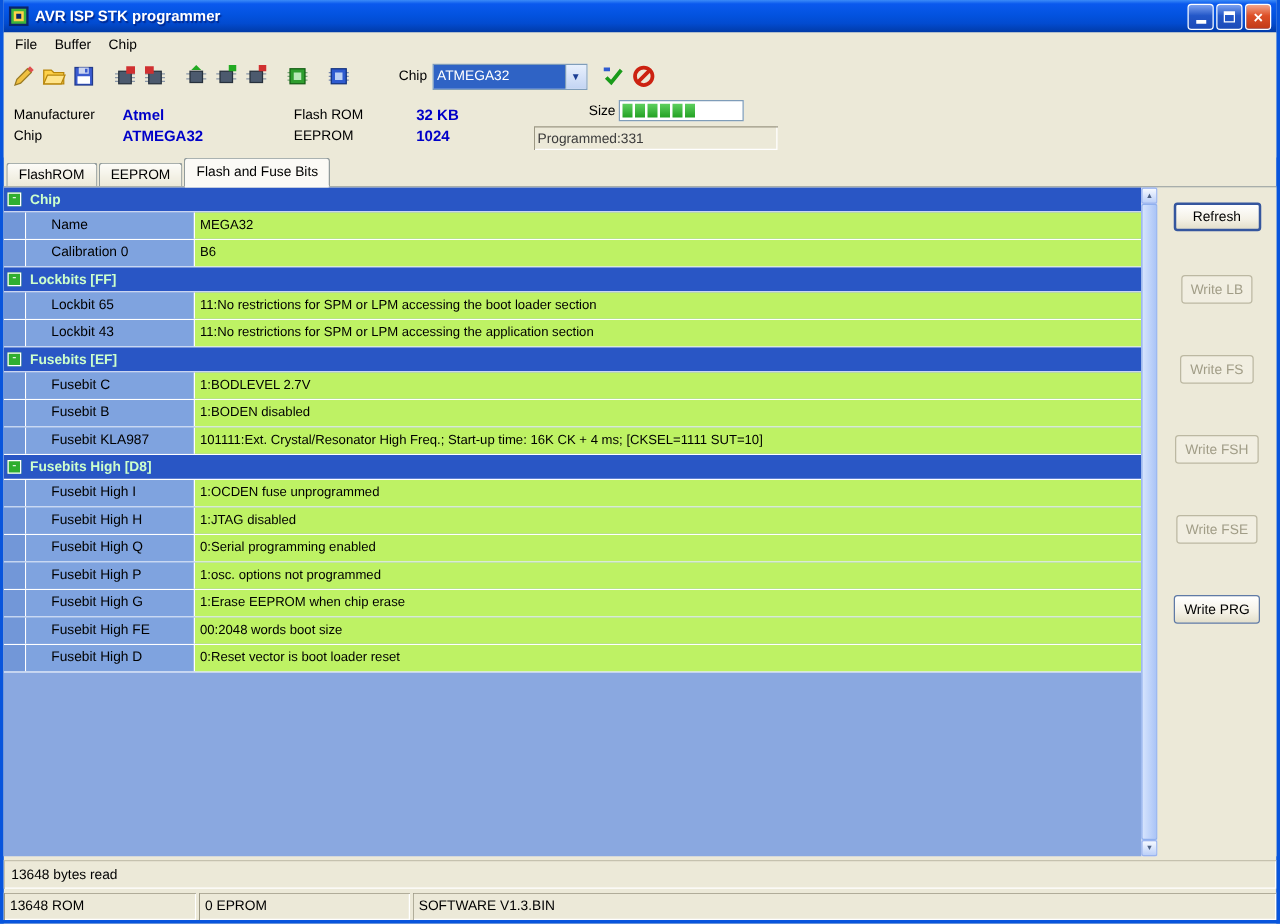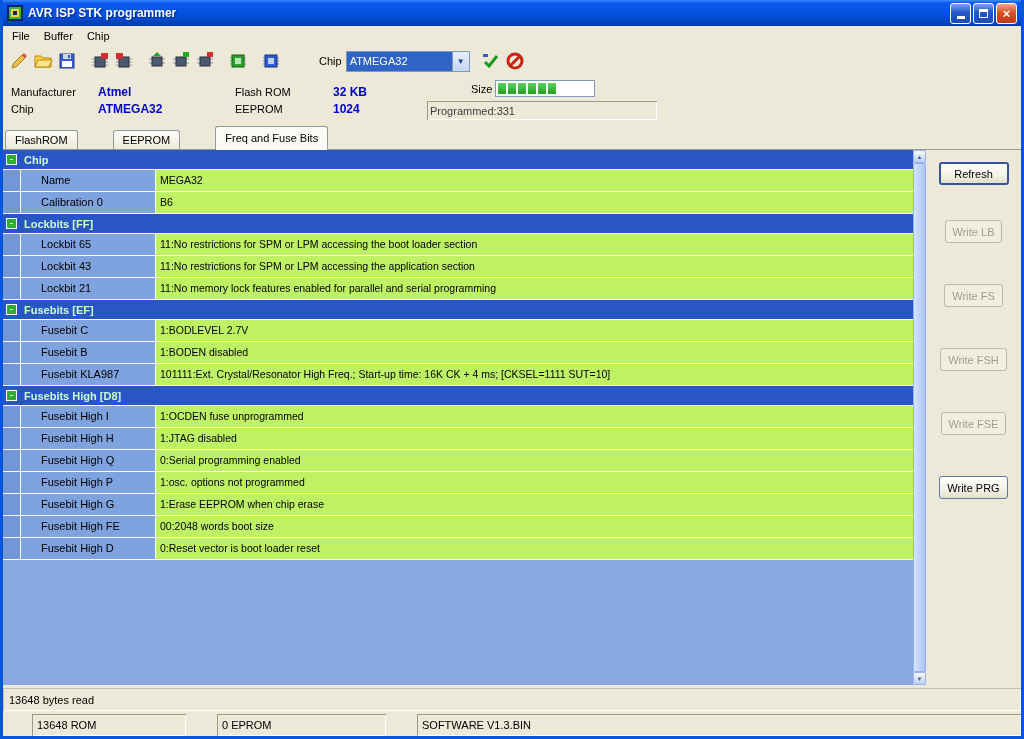--- a/index.html
+++ b/index.html
@@ -43,7 +43,7 @@
   .progress { position:absolute; left:492px; top:4px; width:100px; height:17px; background:#fff;
               border:1px solid #7f9db9; display:flex; align-items:center; padding-left:2px; gap:2px; }
   .pblock { width:8px; height:11px; background:linear-gradient(180deg,#5ed05e,#23a123); flex:0 0 8px; }
-  .programmed { position:absolute; left:424px; top:25px; width:230px; height:19px; color:#3c3c3c;
+  .programmed { position:absolute; left:424px; top:25px; width:195px; height:19px; color:#3c3c3c;
                 box-shadow:inset 1px 1px 0 #9c9884, inset -1px -1px 0 #fff; display:flex; align-items:center; padding-left:3px; }
 
   

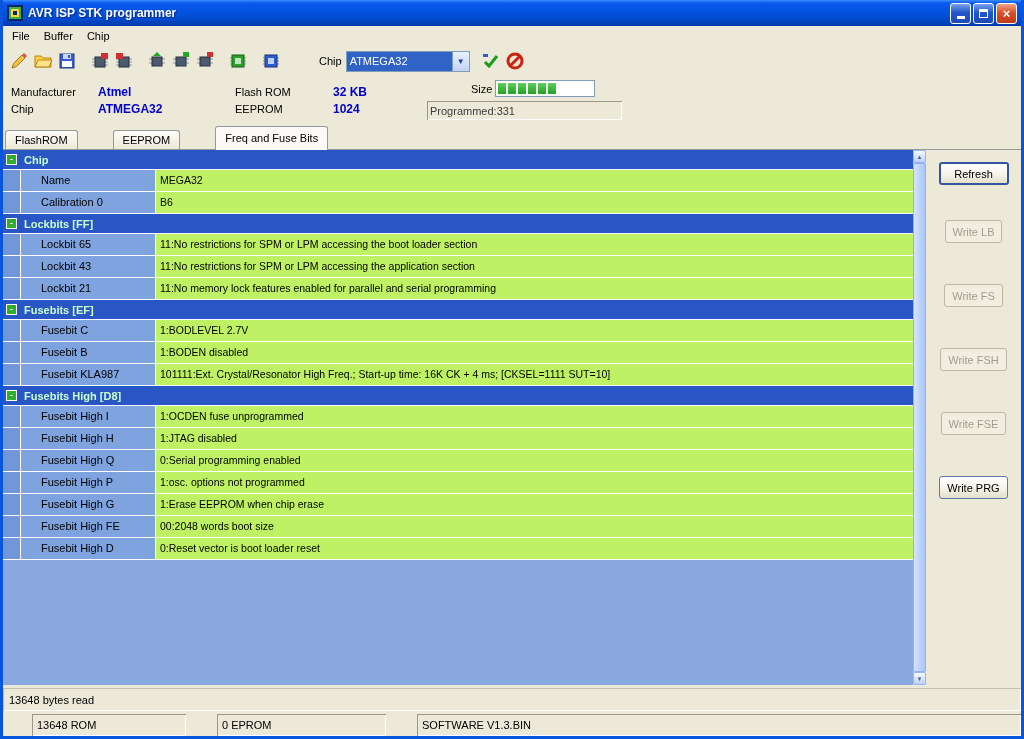--- a/index.html
+++ b/index.html
@@ -47,7 +47,7 @@
                 box-shadow:inset 1px 1px 0 #9c9884, inset -1px -1px 0 #fff; display:flex; align-items:center; padding-left:3px; }
 
   
-  .tabstrip { height:23px; flex:0 0 23px; display:flex; align-items:flex-end; padding-left:2px; position:relative; z-index:2;gap:34px; }
+  .tabstrip { height:23px; flex:0 0 23px; display:flex; align-items:flex-end; padding-left:2px; position:relative; z-index:2; }
   .tab { height:19px; padding:3px 9px 0; background:linear-gradient(#fdfcf8,#ece9d8); border:1px solid #919b9c;
          border-bottom:none; border-radius:3px 3px 0 0; margin-right:1px; white-space:nowrap; }
   .tab.active { height:23px; padding-top:5px; background:#fbfaf6; position:relative; }

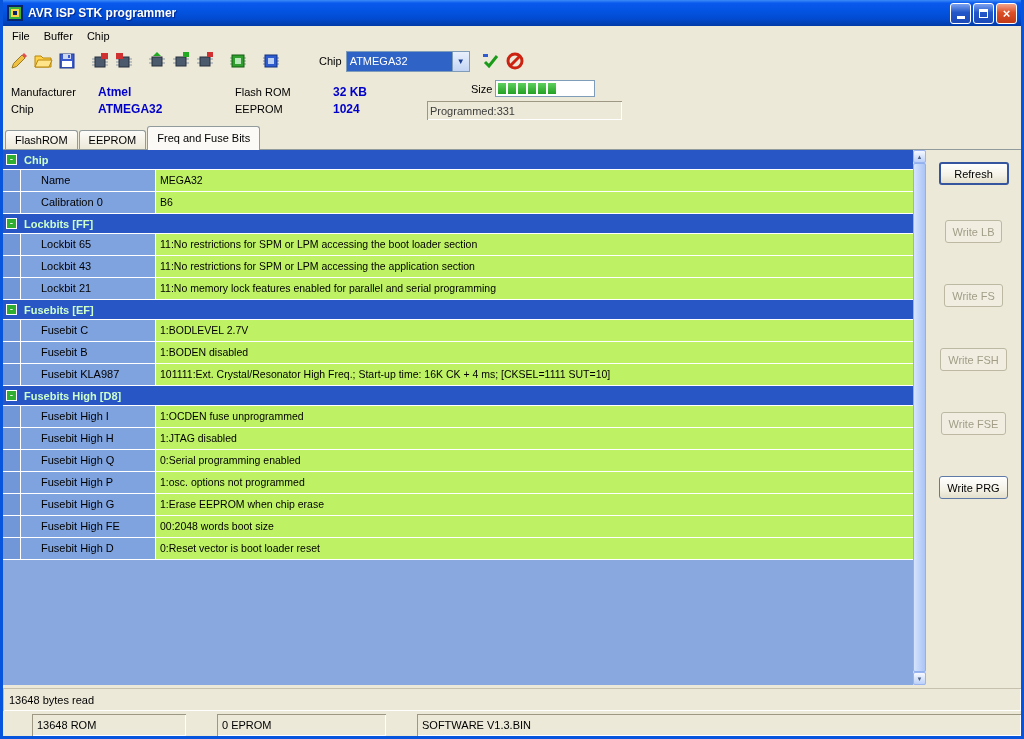--- a/index.html
+++ b/index.html
@@ -275,7 +275,7 @@
   <div class="tabstrip">
       <div class="tab">FlashROM</div>
       <div class="tab">EEPROM</div>
-      <div class="tab active">Freq and Fuse Bits</div>
+      <div class="tab active">Flash and Fuse Bits</div>
     </div>
 
   <div class="main">

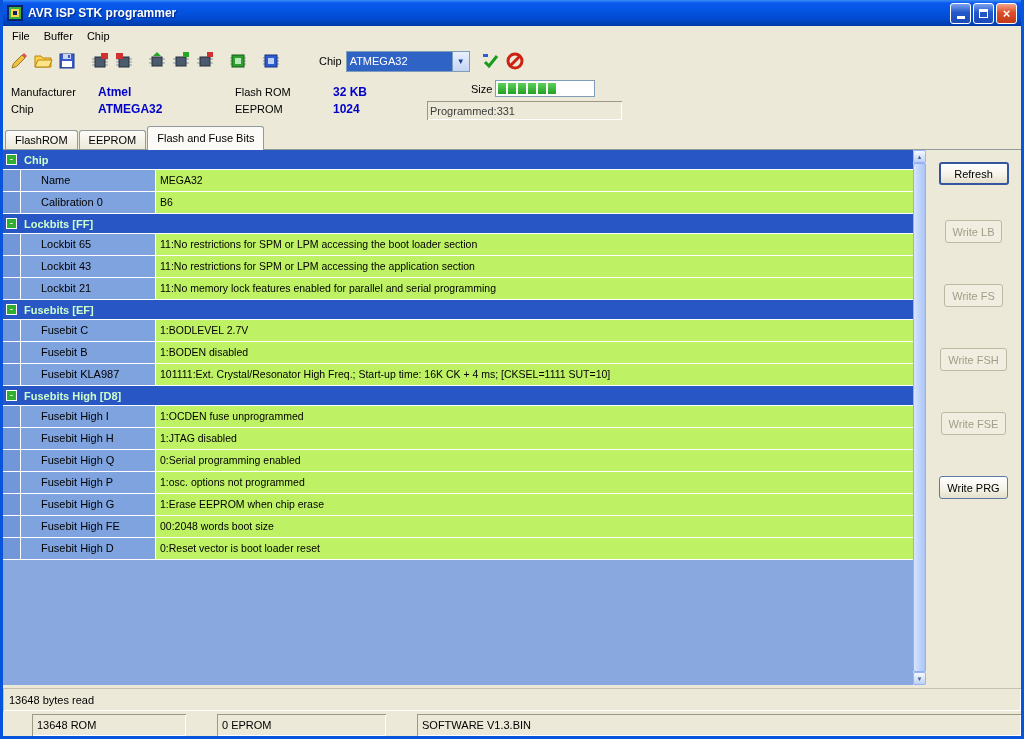--- a/index.html
+++ b/index.html
@@ -307,11 +307,6 @@
           <div class="rstrip"></div>
           <div class="rname">Lockbit 43</div>
           <div class="rvalue">11:No restrictions for SPM or LPM accessing the application section</div>
-        </div>
-        <div class="grow">
-          <div class="rstrip"></div>
-          <div class="rname">Lockbit 21</div>
-          <div class="rvalue">11:No memory lock features enabled for parallel and serial programming</div>
         </div>
         <div class="ghdr">
           <span class="collapse">-</span>

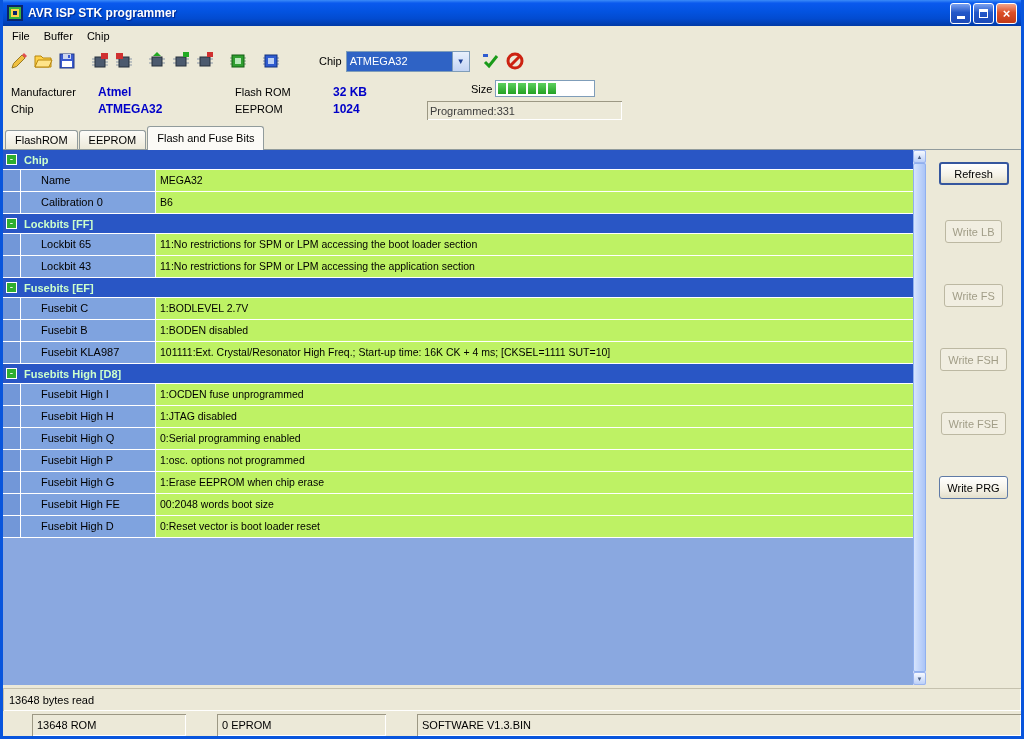--- a/index.html
+++ b/index.html
@@ -81,7 +81,7 @@
   .status1 { height:23px; flex:0 0 23px; margin-top:3px; background:#ece9d8;
              box-shadow:inset 1px 1px 0 #c5c1ae, inset -1px -1px 0 #fff; display:flex; align-items:center; padding-left:6px; }
   .status2 { height:22px; flex:0 0 22px; margin-top:3px; display:flex; gap:2px; background:#ece9d8; }
-  .spanel { box-shadow:inset 1px 1px 0 #9c9884, inset -1px -1px 0 #fff; display:flex; align-items:center; padding-left:5px;margin-left:29px; }
+  .spanel { box-shadow:inset 1px 1px 0 #9c9884, inset -1px -1px 0 #fff; display:flex; align-items:center; padding-left:5px; }
   .spanel.p1 { width:154px; } .spanel.p2 { width:169px; } .spanel.p3 { flex:1; }
 </style>
 </head>

